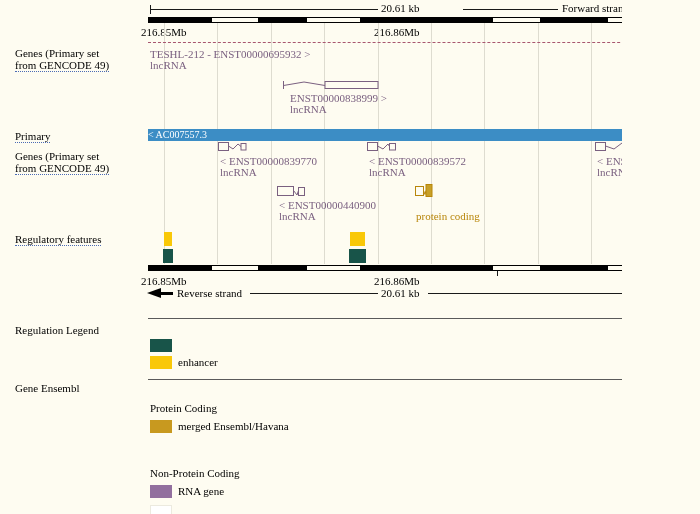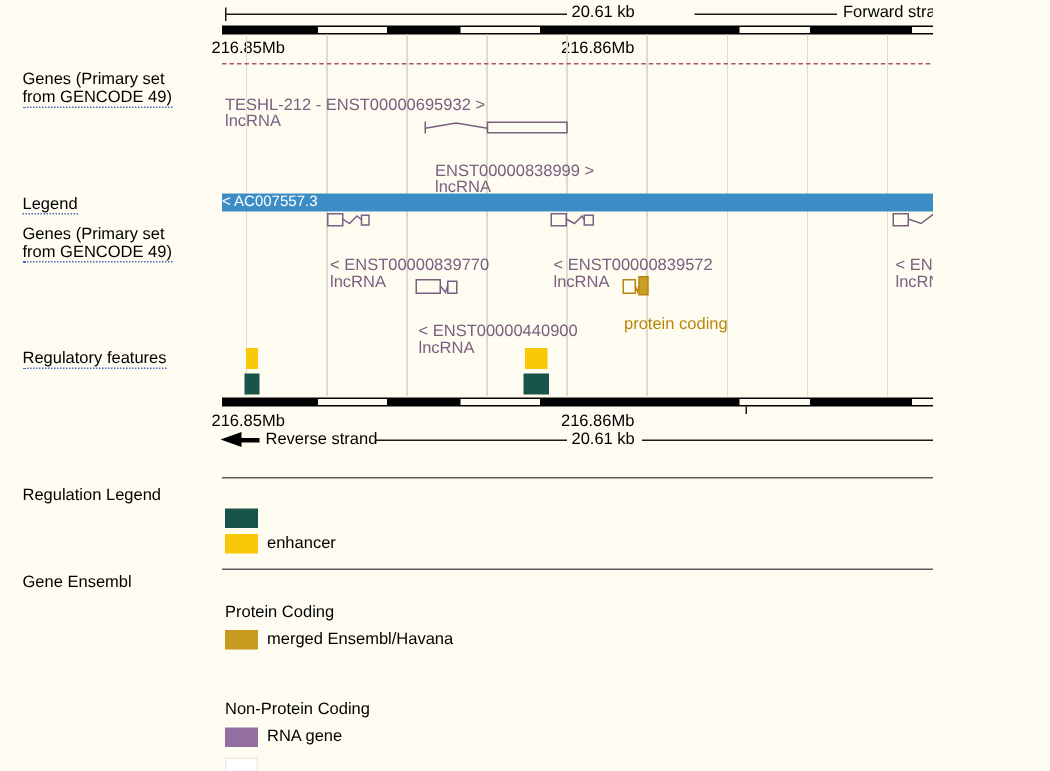--- a/index.html
+++ b/index.html
@@ -4,7 +4,7 @@
 <style>
   html,body{margin:0;padding:0;background:#fefcf1;}
   #screen{position:relative;width:622px;height:514px;background:#fefcf1;
-          font-family:Liberation Sans, sans-serif;color:#000;overflow:hidden;}
+          font-family:Liberation Serif, serif;color:#000;overflow:hidden;}
   .abs{position:absolute;}
   .t11{font-size:11px;line-height:12px;white-space:nowrap;}
   .t10{font-size:10px;line-height:12px;white-space:nowrap;}

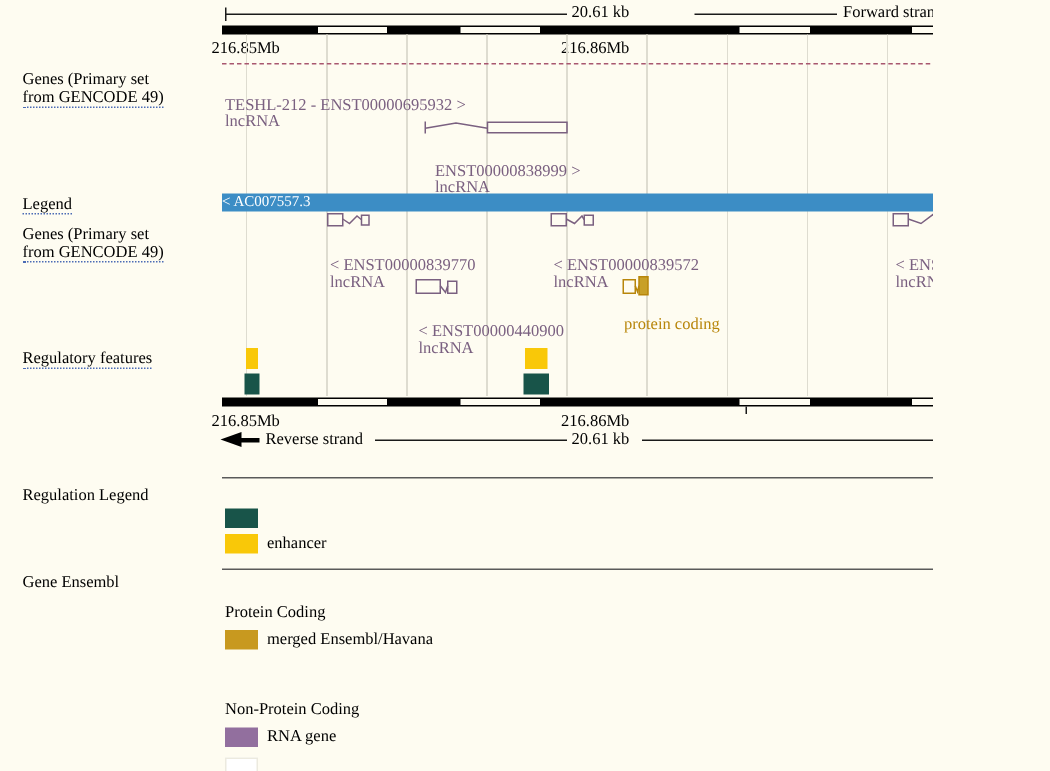--- a/index.html
+++ b/index.html
@@ -9,7 +9,7 @@
   .t11{font-size:11px;line-height:12px;white-space:nowrap;}
   .t10{font-size:10px;line-height:12px;white-space:nowrap;}
   .help{border-bottom:1px dotted #4b6bb5;padding-bottom:0px;}
-  .purple{color:#7a6080;margin-top:16px;}
+  .purple{color:#7a6080;}
   .gold{color:#b8860b;}
   .rline{height:1px;background:#1a1a1a;}
   .sep{height:1px;background:#5a5a5a;}

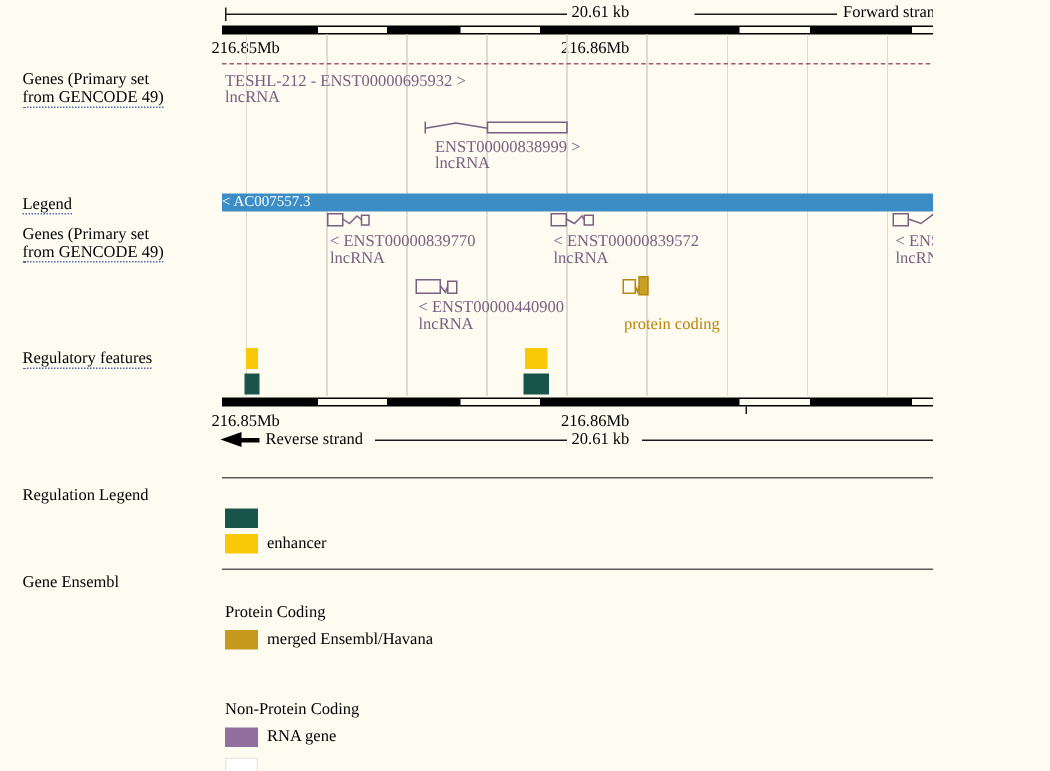--- a/index.html
+++ b/index.html
@@ -68,7 +68,7 @@
   <div class="abs t11 purple" style="left:290px;top:103px">lncRNA</div>
 
   <div class="abs t11" style="left:15px;top:130px">
-    <span class="help">Legend</span>
+    <span class="help">Primary</span>
   </div>
   <div class="abs t10 ctr" style="left:148px;top:129px;width:552px;height:12px;background:#3c8dc5;color:#fff">
     <span>&lt; AC007557.3</span>

